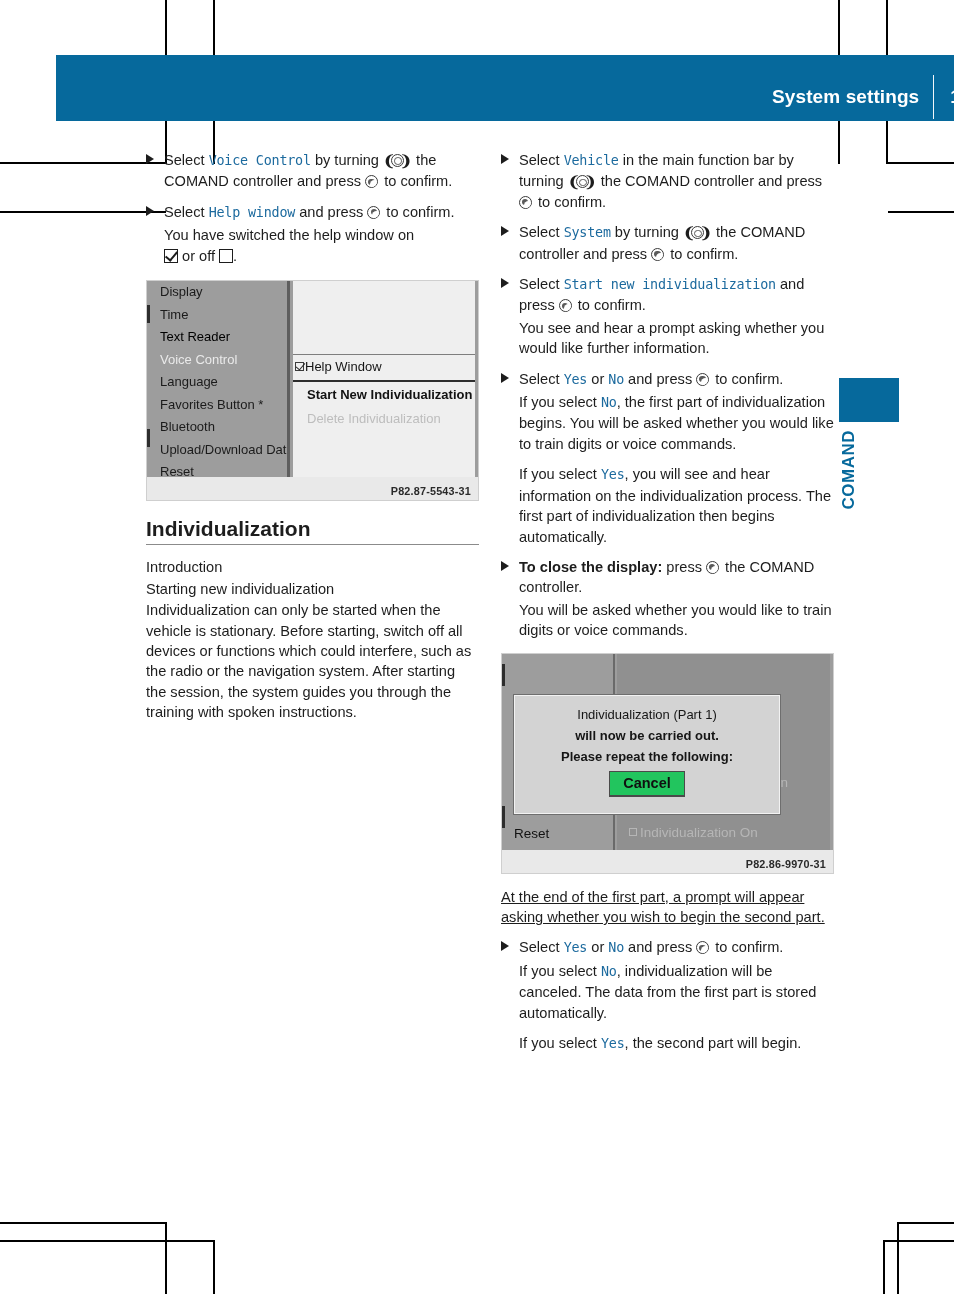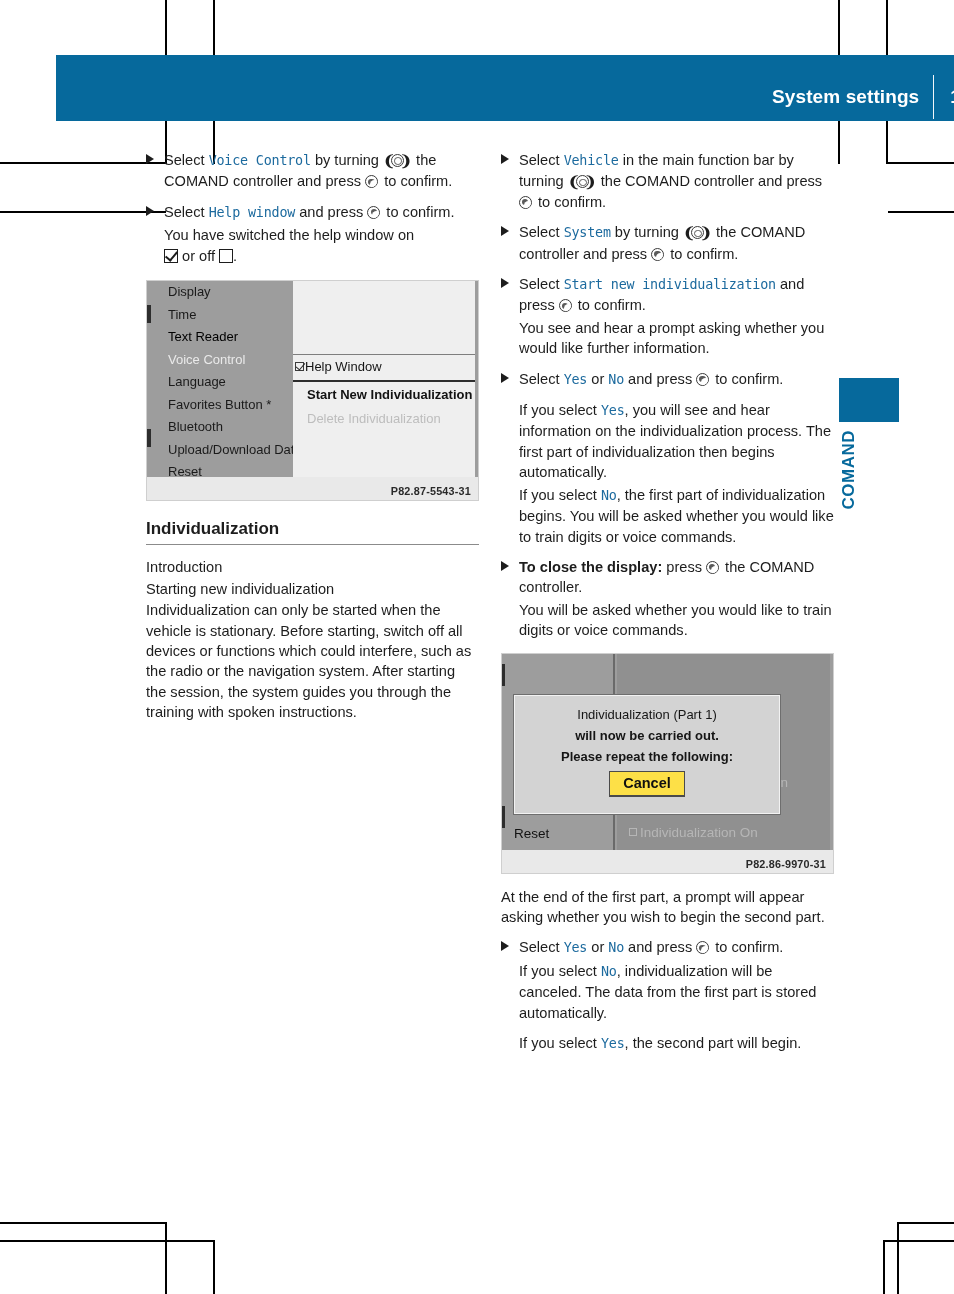--- a/index.html
+++ b/index.html
@@ -208,7 +208,7 @@
 
   
   .s1-left {
-    position: absolute; left: 11px; top: 0;
+    position: absolute; left: 3px; top: 0;
     width: 140px; height: 100%;
     background: #9d9d9d;
     border-right: 3px solid #5e5e5e;

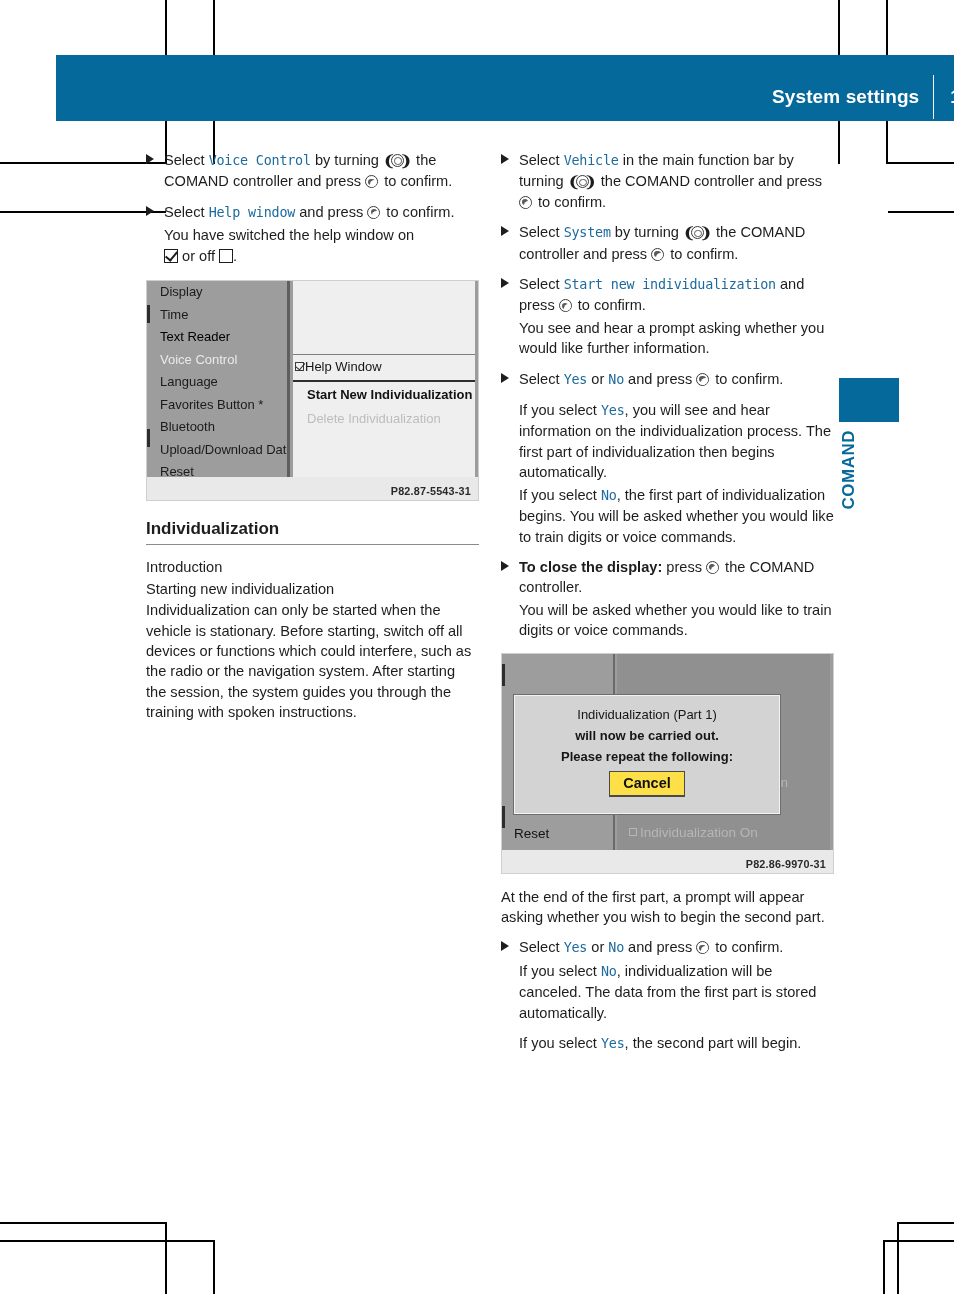--- a/index.html
+++ b/index.html
@@ -425,11 +425,11 @@
   <div class="step">
     <span class="tri"></span>
     <span>Select </span><span class="mono">Yes</span><span> or </span><span class="mono">No</span><span> and press </span><span class="knob-press"><span class="ring"></span></span><span> to confirm.</span>
+    <div class="sub">
+      <span>If you select </span><span class="mono">No</span><span>, the first part of individualization begins. You will be asked whether you would like to train digits or voice commands.</span>
+    </div>
     <div class="sub" style="margin-top:10px;">
       <span>If you select </span><span class="mono">Yes</span><span>, you will see and hear information on the individualization process. The first part of individualization then begins automatically.</span>
-    </div>
-    <div class="sub">
-      <span>If you select </span><span class="mono">No</span><span>, the first part of individualization begins. You will be asked whether you would like to train digits or voice commands.</span>
     </div>
   </div>
 

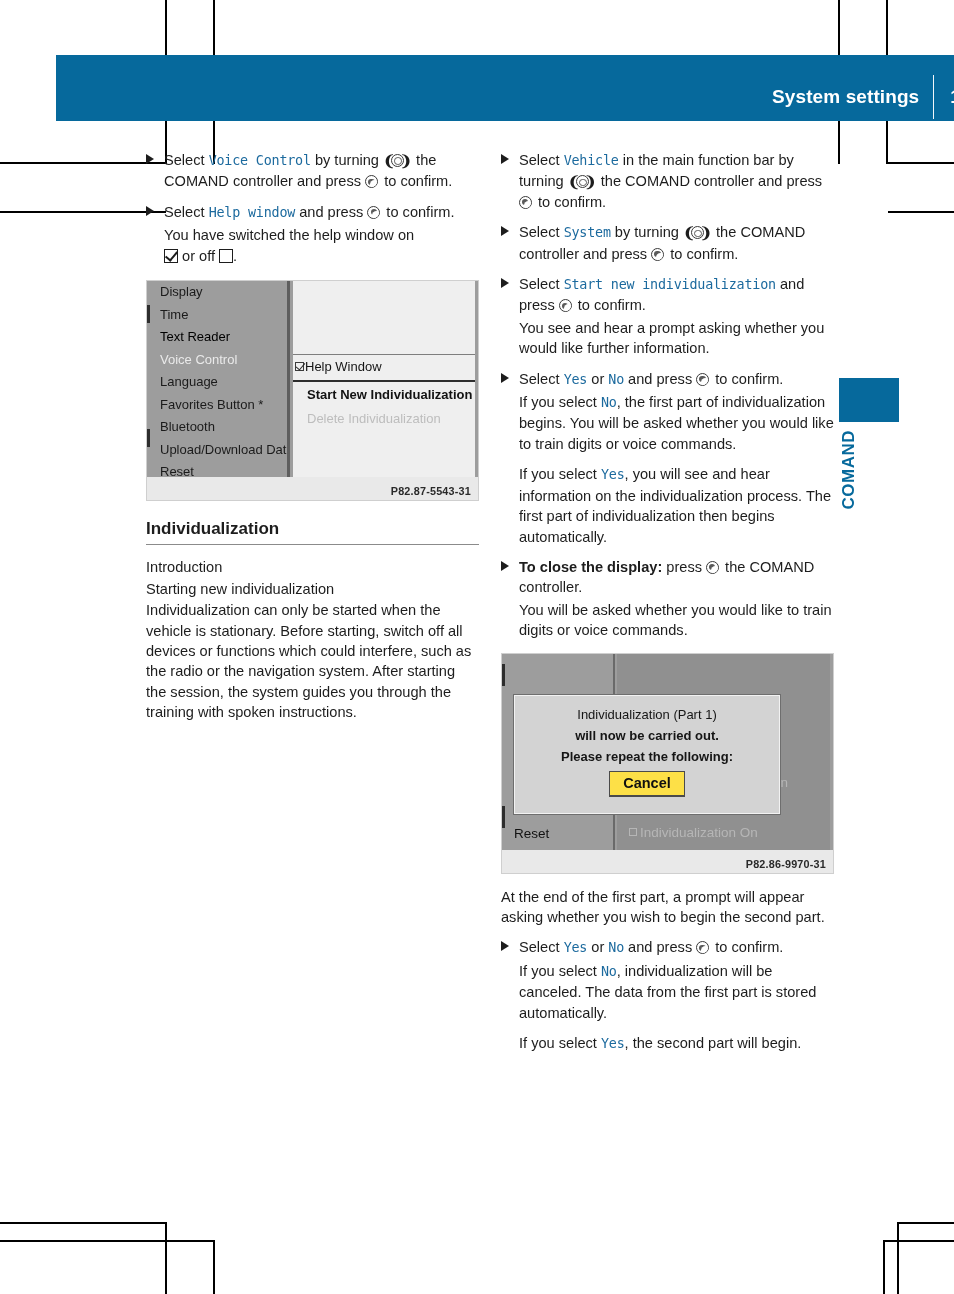--- a/index.html
+++ b/index.html
@@ -174,7 +174,7 @@
 
   
   .sec-h {
-    font-size: 17px; font-weight: bold;
+    font-size: 21px; font-weight: bold;
     padding-bottom: 5px;
     border-bottom: 1.6px solid #8b8b8b;
     margin-top: 18px; margin-bottom: 12px;

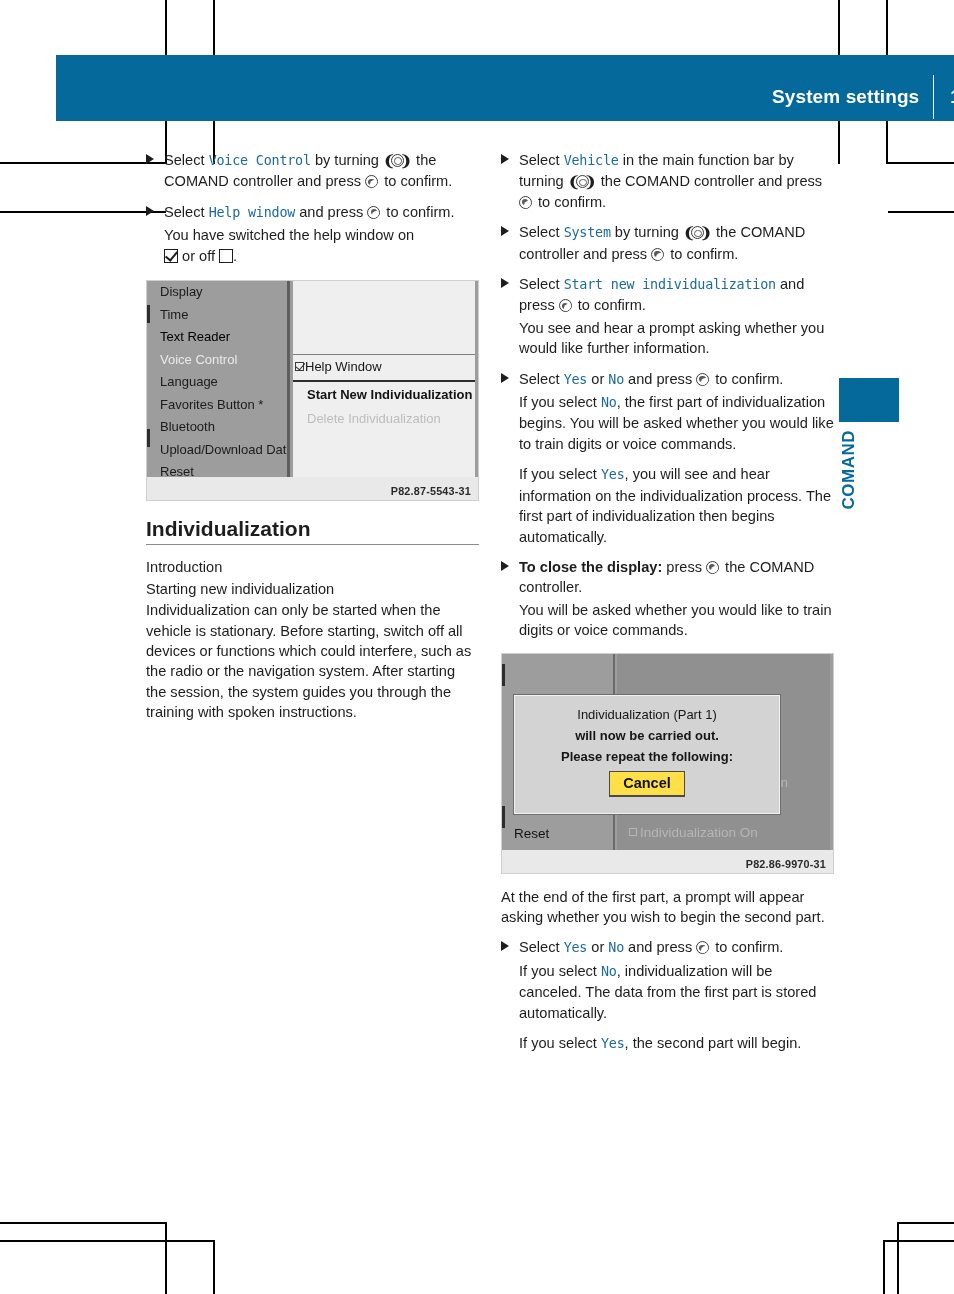--- a/index.html
+++ b/index.html
@@ -311,7 +311,7 @@
   .s2-cancel {
     display: inline-block;
     margin-top: 4px;
-    background: #fde047;
+    background: #22c55e;
     border: 1px solid #4a4a4a;
     border-bottom-width: 2.5px;
     padding: 1px 13px 2px 13px;

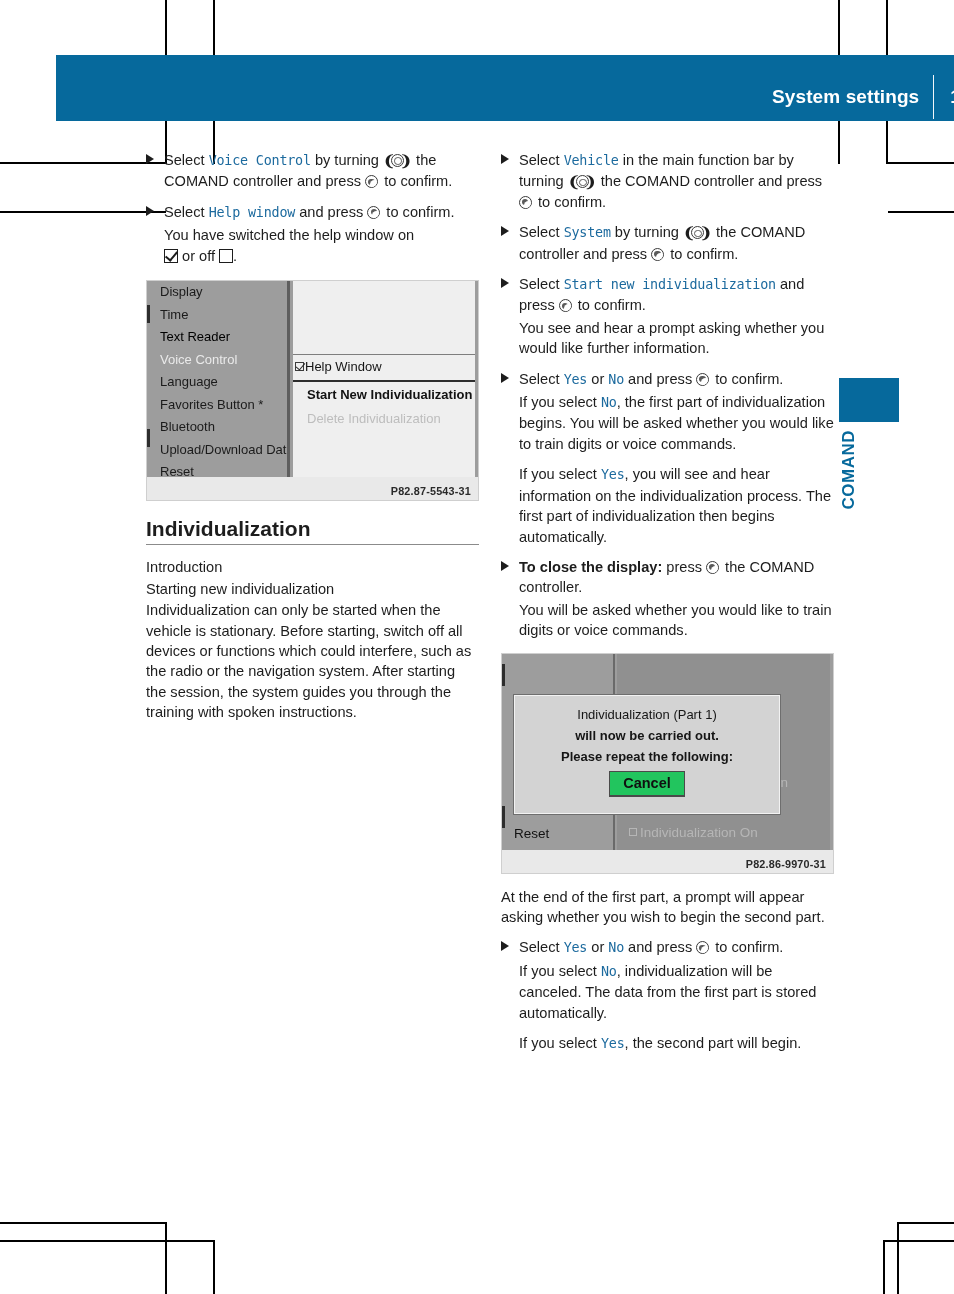--- a/index.html
+++ b/index.html
@@ -466,7 +466,7 @@
     <div class="shot-cap">P82.86-9970-31</div>
   </div>
 
-  <div class="para" style="margin-top:13px;">At the end of the first part, a prompt will appear asking whether you wish to begin the second part.</div>
+  <div class="para" style="margin-top:13px;text-decoration:underline;">At the end of the first part, a prompt will appear asking whether you wish to begin the second part.</div>
 
   <div class="step">
     <span class="tri"></span>

